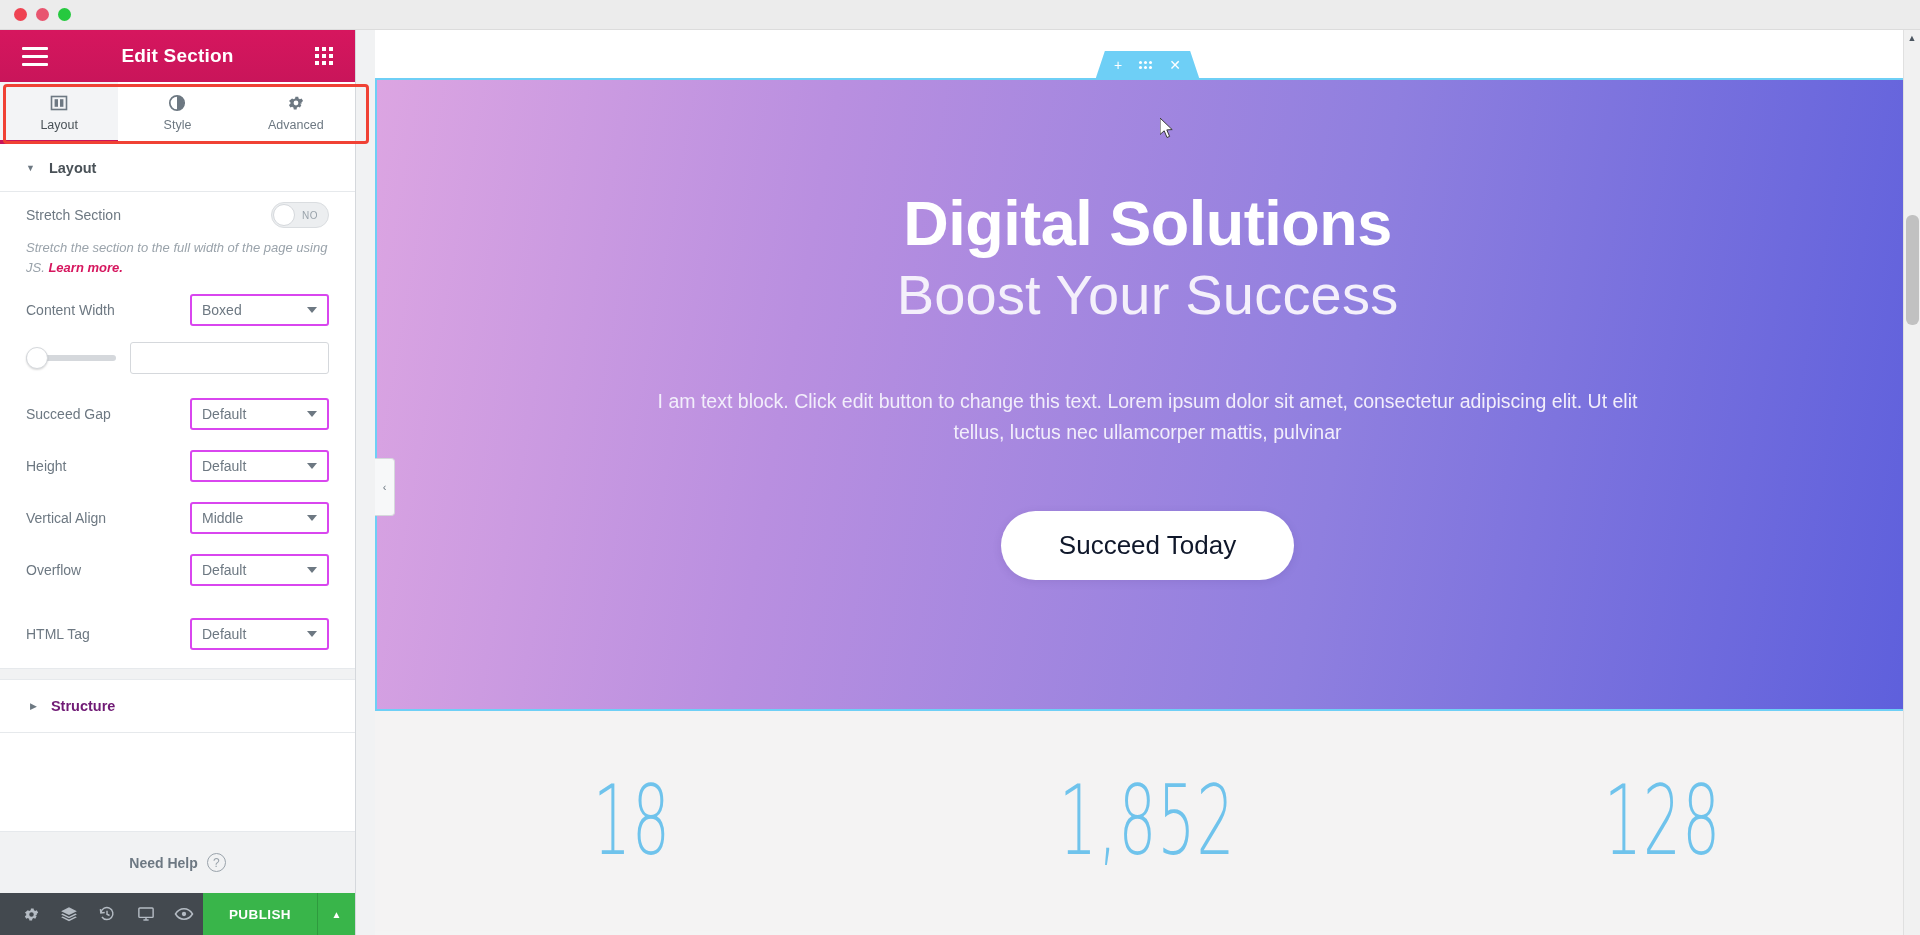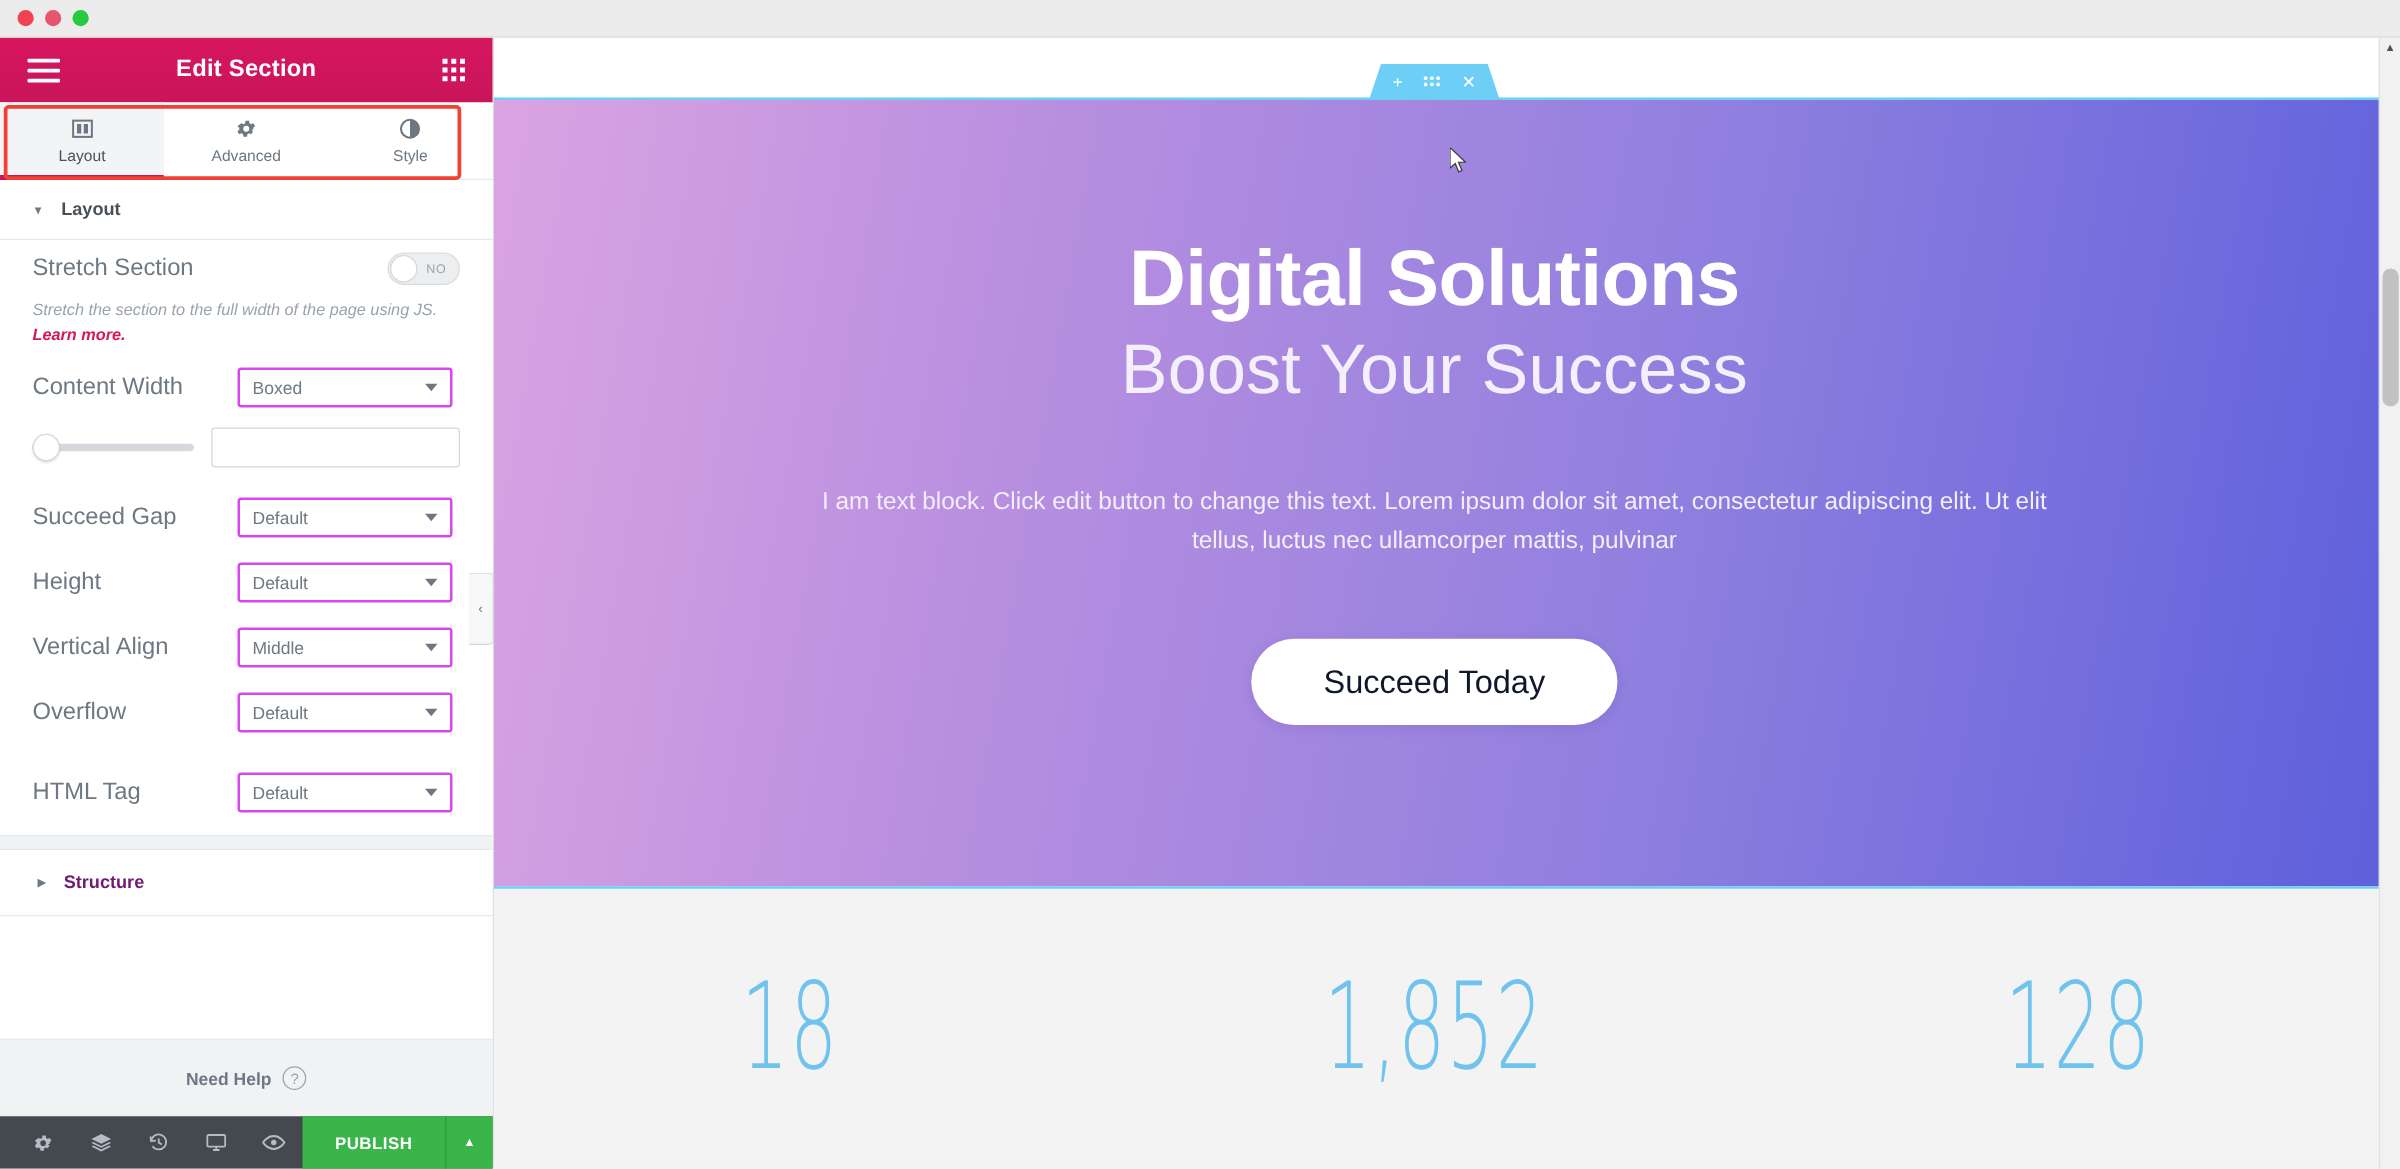--- a/index.html
+++ b/index.html
@@ -30,7 +30,7 @@
   
   .panel {
     position: absolute; top: 30px; left: 0;
-    width: 395px; height: 905px;
+    width: 356px; height: 905px;
     background: #ffffff;
     border-right: 1px solid #d5d8dc;
     z-index: 30;

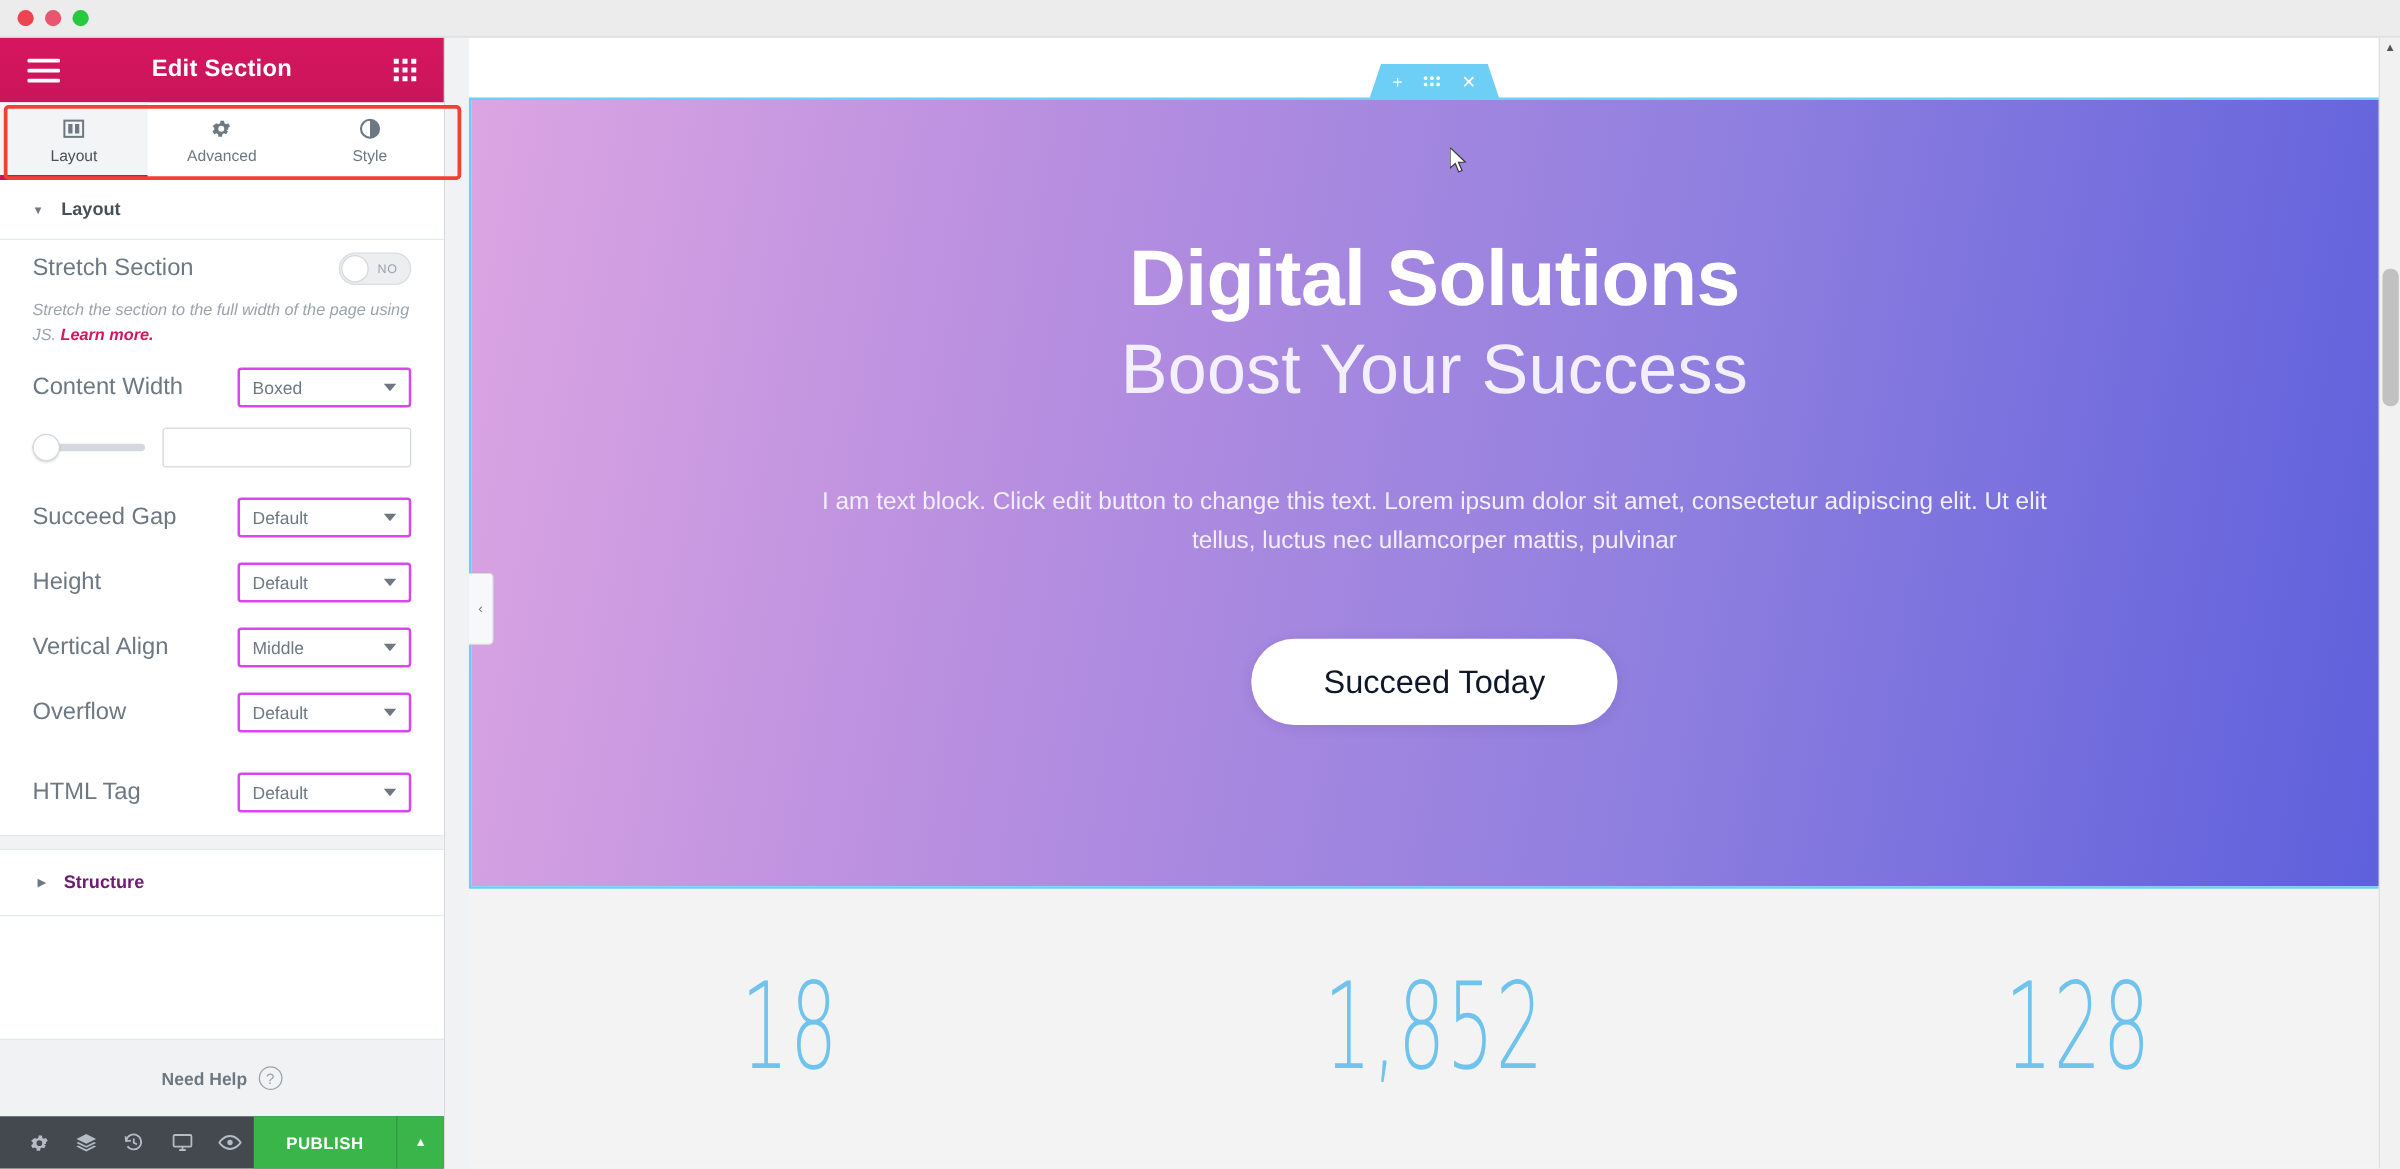--- a/index.html
+++ b/index.html
@@ -324,14 +324,6 @@
         </div>
         <div class="tab">
           <span class="glyph">
-            <svg width="18" height="18" viewBox="0 0 24 24" fill="#6d7882">
-                <path d="M19.4 13a7.6 7.6 0 0 0 0-2l2-1.6-1.9-3.3-2.4 1a7.5 7.5 0 0 0-1.7-1l-.4-2.6h-3.8l-.4 2.6c-.6.2-1.2.6-1.7 1l-2.4-1L2.6 9.4 4.6 11a7.6 7.6 0 0 0 0 2l-2 1.6 1.9 3.3 2.4-1c.5.4 1.1.8 1.7 1l.4 2.6h3.8l.4-2.6c.6-.2 1.2-.6 1.7-1l2.4 1 1.9-3.3-2-1.6zM12 15.2A3.2 3.2 0 1 1 12 8.8a3.2 3.2 0 0 1 0 6.4z"></path>
-              </svg>
-          </span>
-          <span>Advanced</span>
-        </div>
-        <div class="tab">
-          <span class="glyph">
             <svg width="18" height="18" viewBox="0 0 18 18">
                 <circle cx="9" cy="9" r="7.2" fill="none" stroke="#6d7882" stroke-width="1.7"></circle>
                 <path d="M9 1.8 A7.2 7.2 0 0 1 9 16.2 Z" fill="#6d7882"></path>
@@ -339,6 +331,14 @@
           </span>
           <span>Style</span>
         </div>
+        <div class="tab">
+          <span class="glyph">
+            <svg width="18" height="18" viewBox="0 0 24 24" fill="#6d7882">
+                <path d="M19.4 13a7.6 7.6 0 0 0 0-2l2-1.6-1.9-3.3-2.4 1a7.5 7.5 0 0 0-1.7-1l-.4-2.6h-3.8l-.4 2.6c-.6.2-1.2.6-1.7 1l-2.4-1L2.6 9.4 4.6 11a7.6 7.6 0 0 0 0 2l-2 1.6 1.9 3.3 2.4-1c.5.4 1.1.8 1.7 1l.4 2.6h3.8l.4-2.6c.6-.2 1.2-.6 1.7-1l2.4 1 1.9-3.3-2-1.6zM12 15.2A3.2 3.2 0 1 1 12 8.8a3.2 3.2 0 0 1 0 6.4z"></path>
+              </svg>
+          </span>
+          <span>Advanced</span>
+        </div>
       </div>
       <div class="tab-highlight"></div>
     </div>

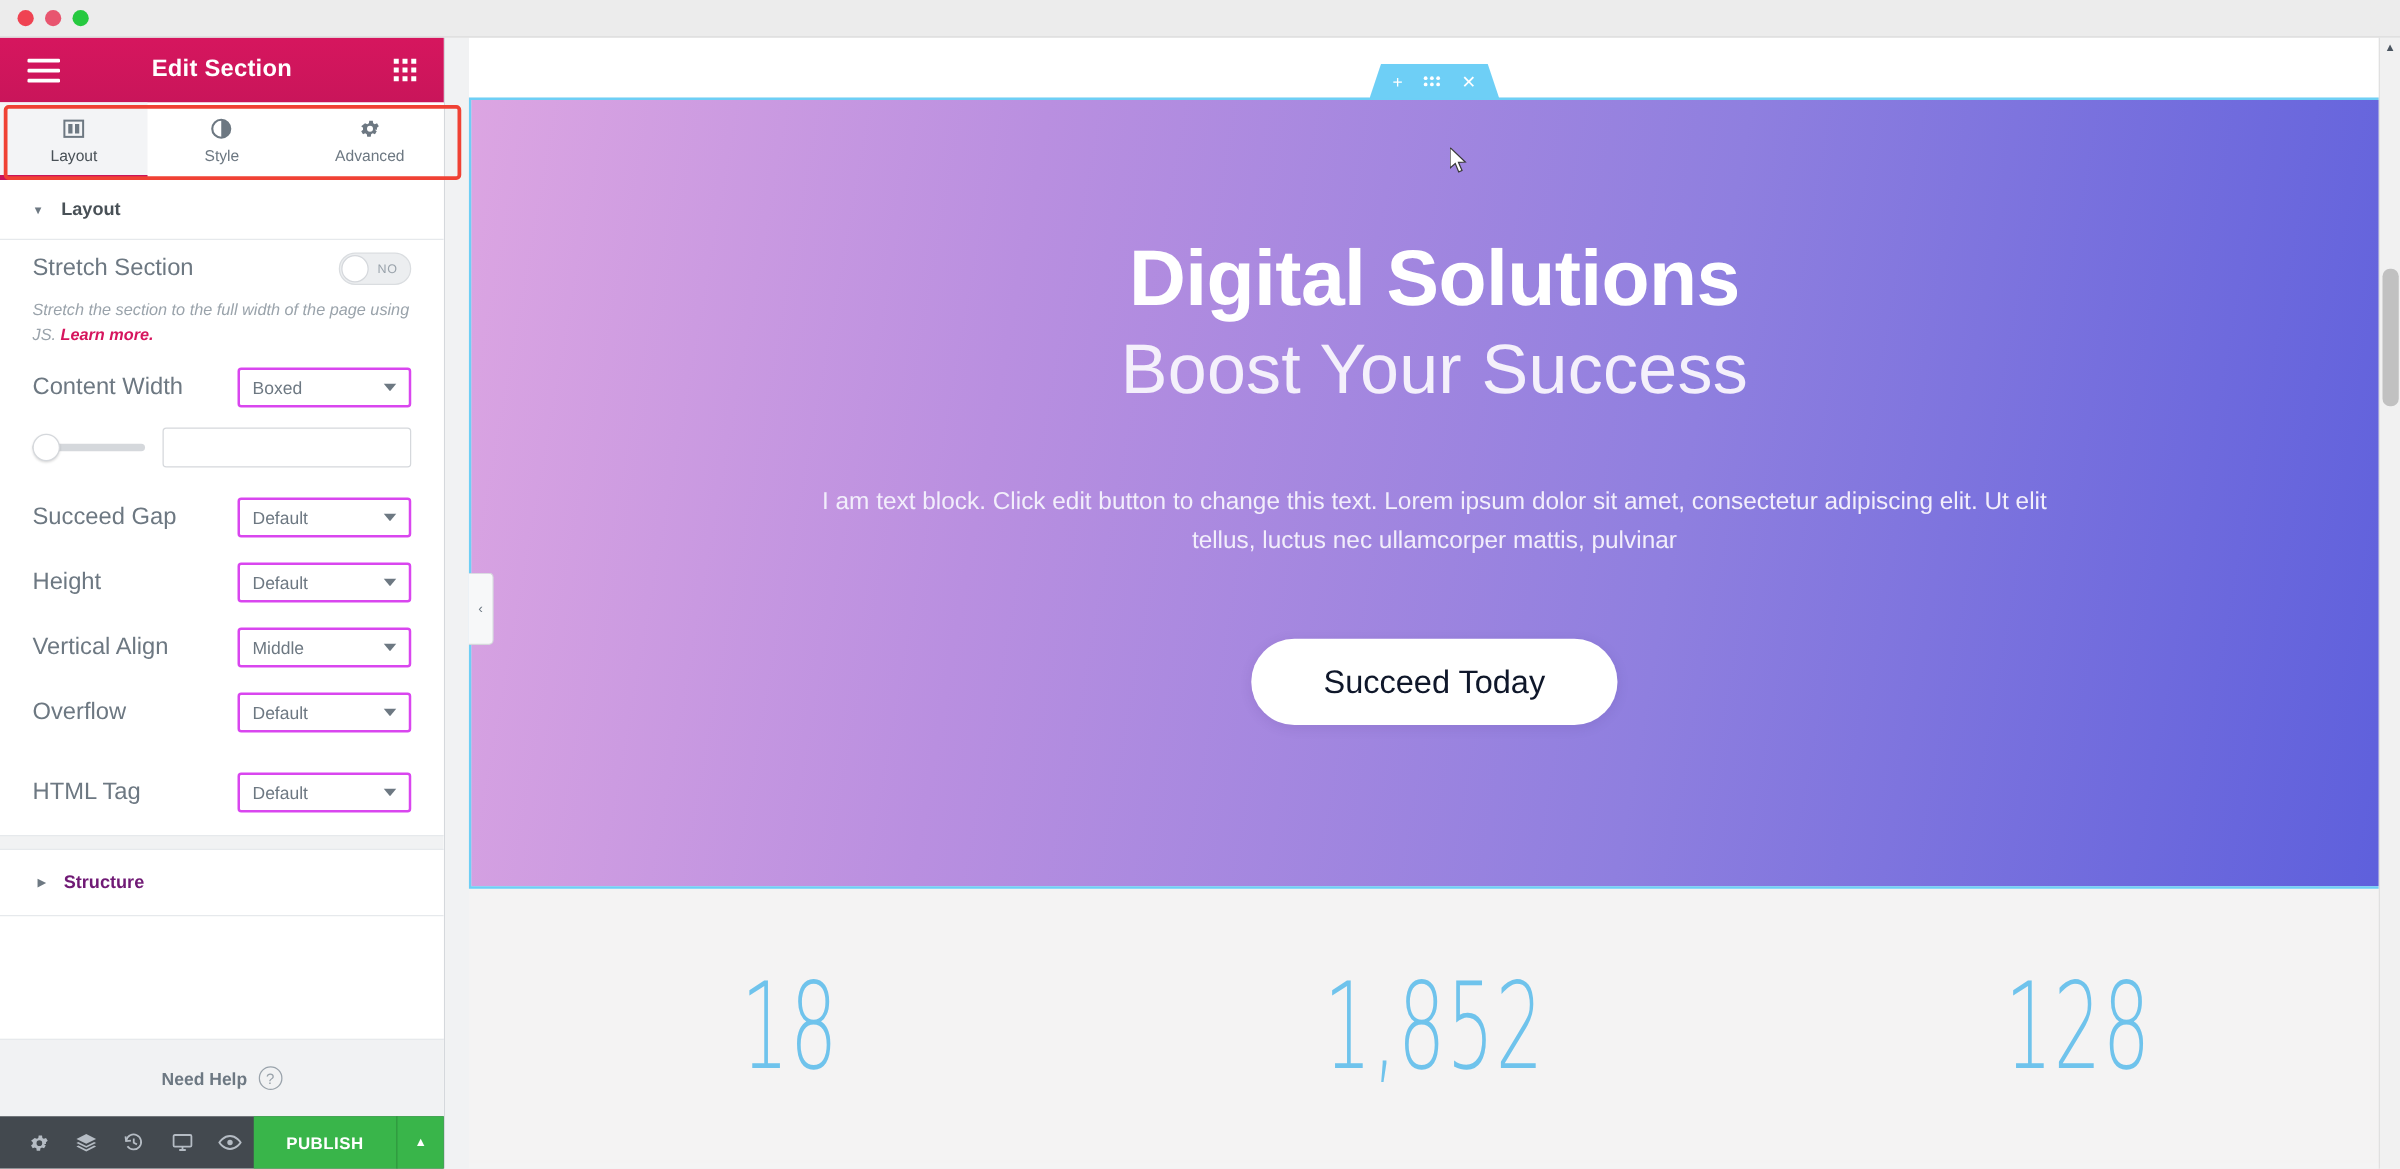--- a/index.html
+++ b/index.html
@@ -97,7 +97,7 @@
   .sect-head .label { font-size: 14.5px; font-weight: 700; color: #495157; }
 
   .ctrl { display: flex; align-items: center; padding: 10px 26px; min-height: 44px; }
-  .ctrl .lbl { font-size: 19px; color: #6d7882; flex: 0 0 164px; }
+  .ctrl .lbl { font-size: 14px; color: #6d7882; flex: 0 0 164px; }
   .select {
     flex: 1 1 auto; max-width: 172px; height: 32px;
     border: 2px solid #d946ef; border-radius: 3px;

